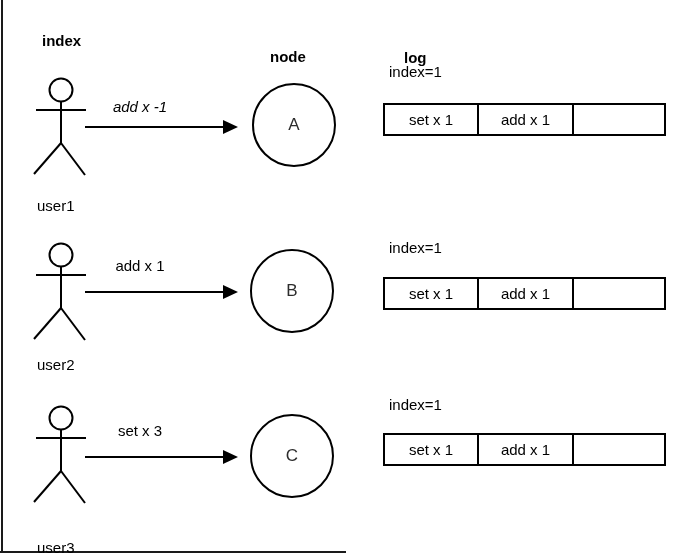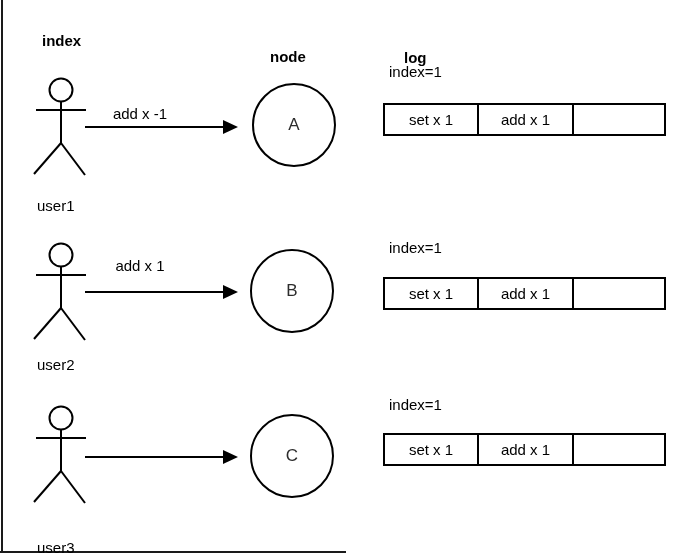--- a/index.html
+++ b/index.html
@@ -52,7 +52,7 @@
     position: absolute; left: 80px; width: 120px; text-align: center;
     font-size: 15px; white-space: nowrap;
   }
-  .msg-1 { top: 105px; }
+  .msg-1 { top: 98px; font-style: italic; }
   .msg-2 { top: 257px; }
   .msg-3 { top: 422px; }
 

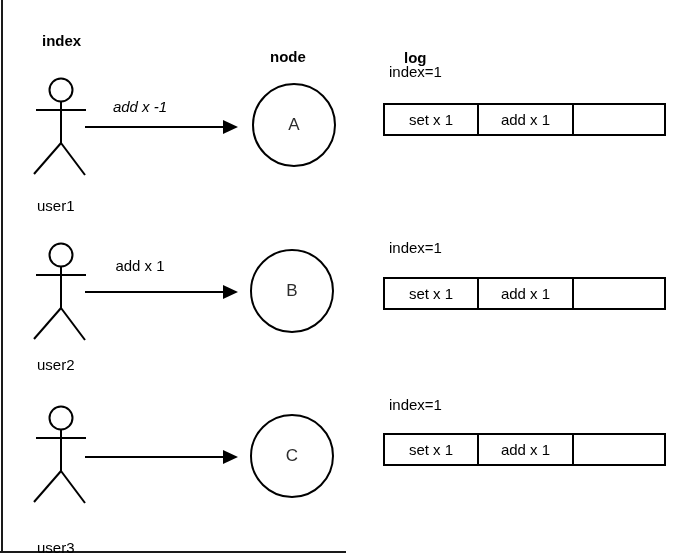--- a/index.html
+++ b/index.html
@@ -162,6 +162,7 @@
     <line x1="0" y1="8" x2="139" y2="8"></line>
     <polygon points="138,1 153,8 138,15"></polygon>
   </svg>
+  <div class="msg-label msg-3">set x 3</div>
   <div class="node-circle node-3">
     <span>C</span>
   </div>

